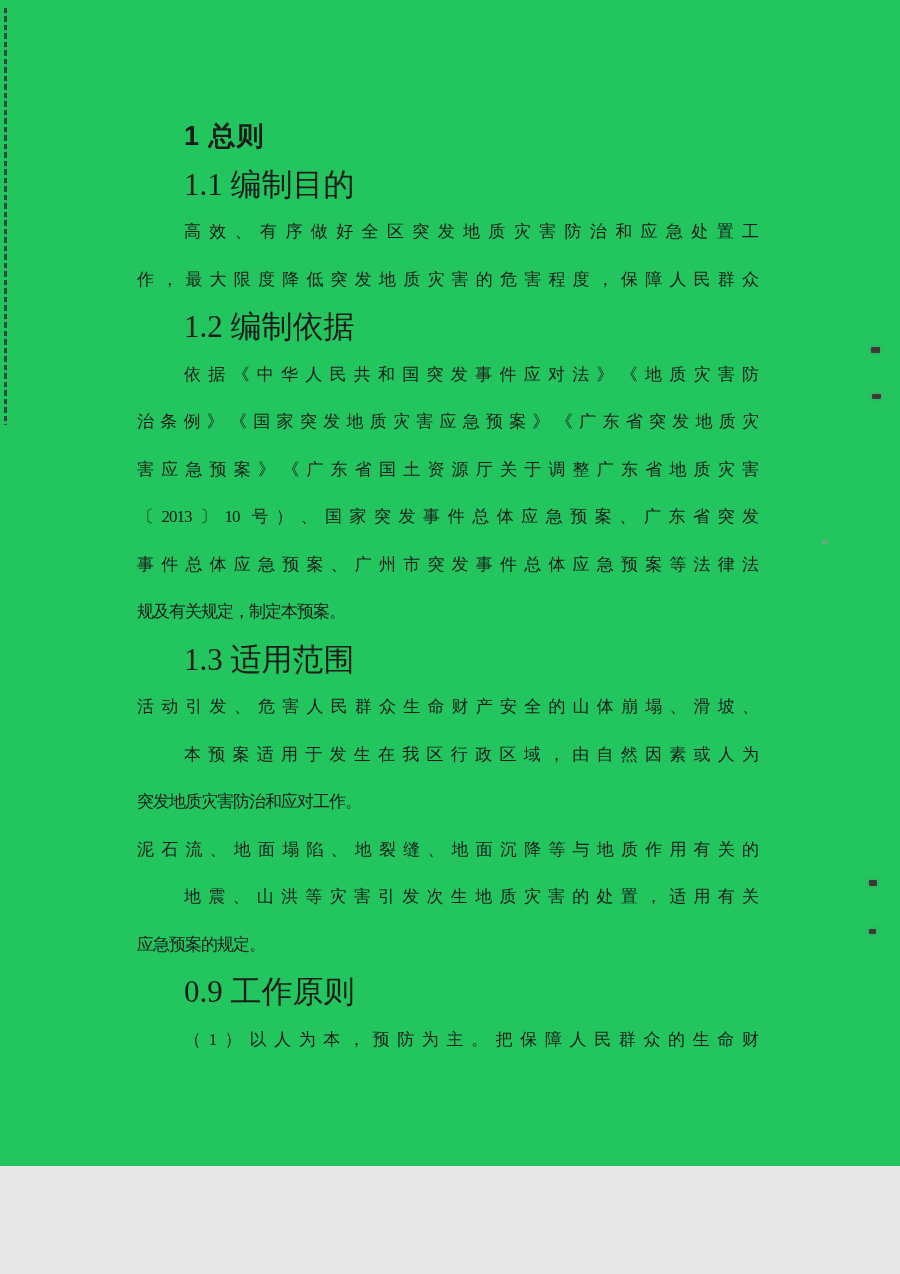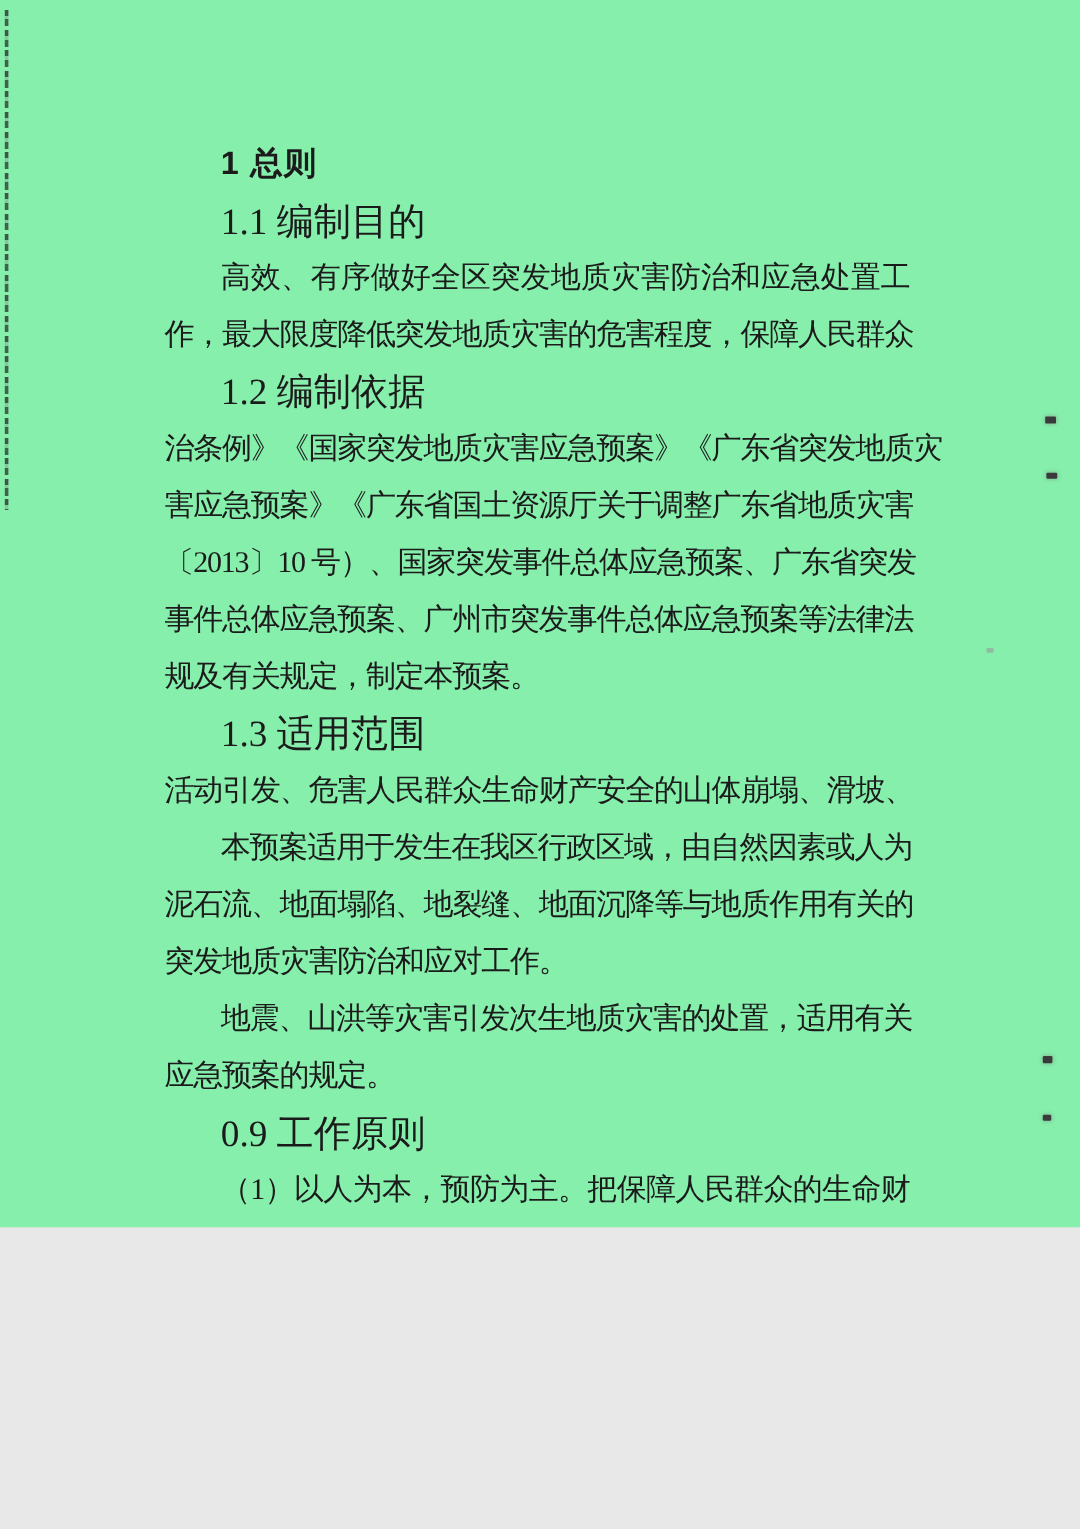--- a/index.html
+++ b/index.html
@@ -7,8 +7,8 @@
   .page {
     position: relative;
     width: 900px;
-    height: 1023px;
-    background: #86efac;
+    height: 1166px;
+    background: #22c55e;
     overflow: hidden;
     color: #1b1b1b;
   }

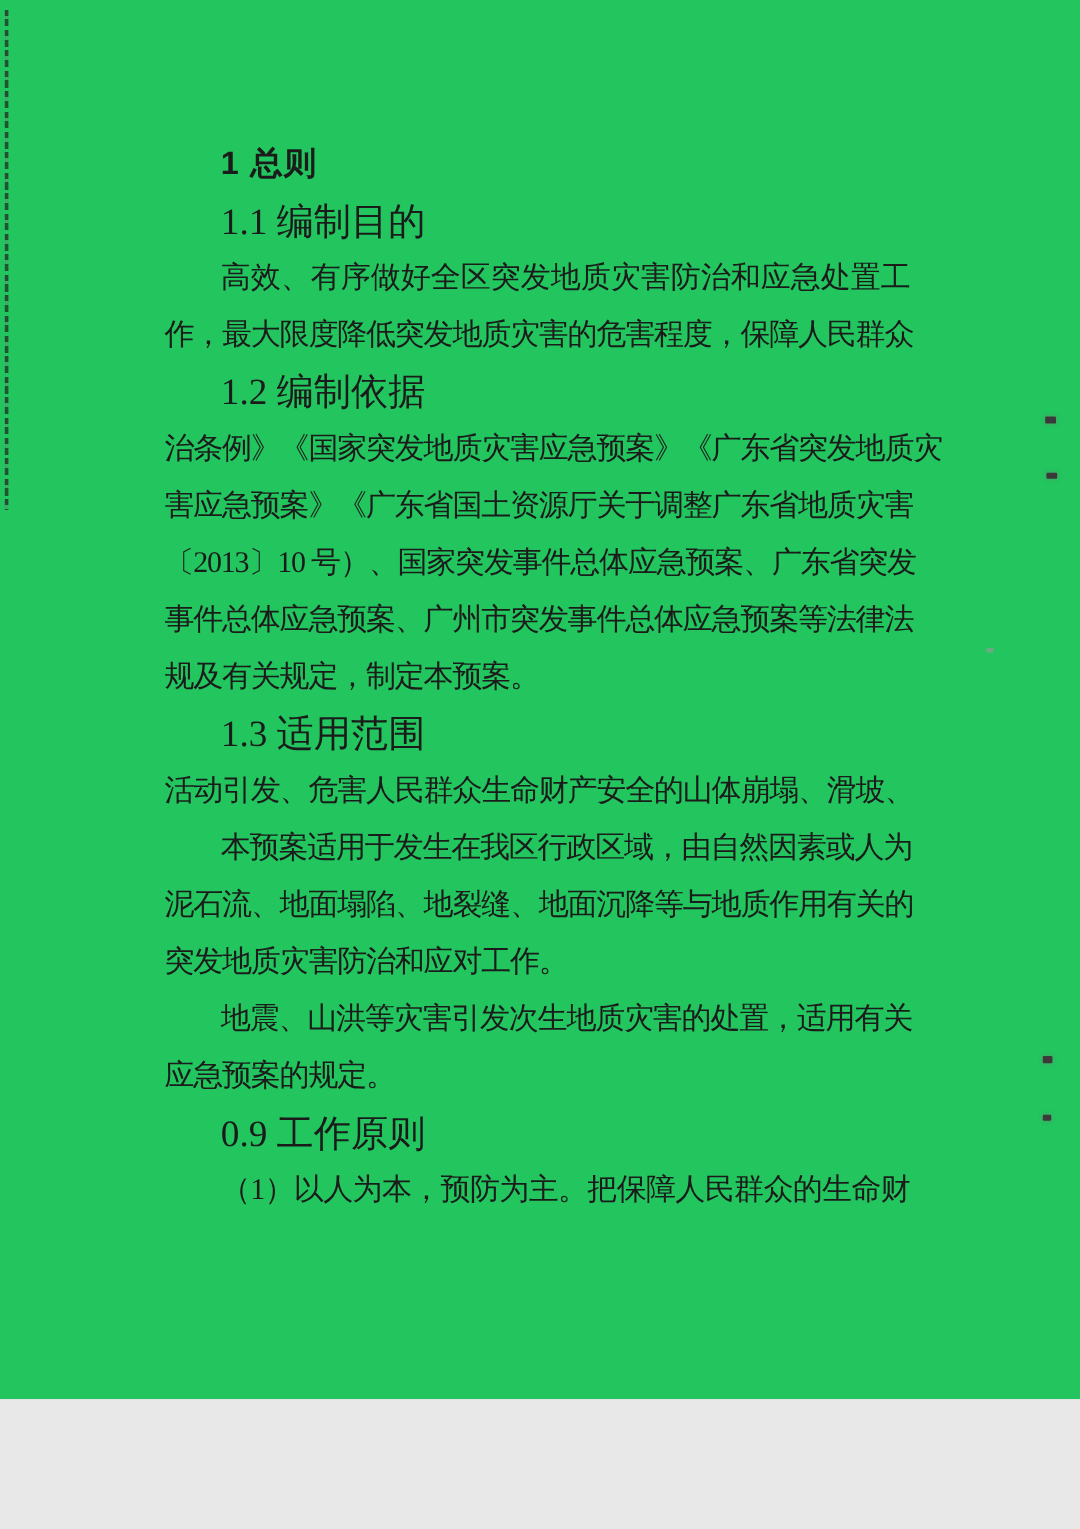--- a/index.html
+++ b/index.html
@@ -21,7 +21,7 @@
   .line {
     height: 47.5px;
     line-height: 47.5px;
-    font-size: 25px;
+    font-size: 17px;
     letter-spacing: -1px;
     white-space: nowrap;
     color: #1b1b1b;

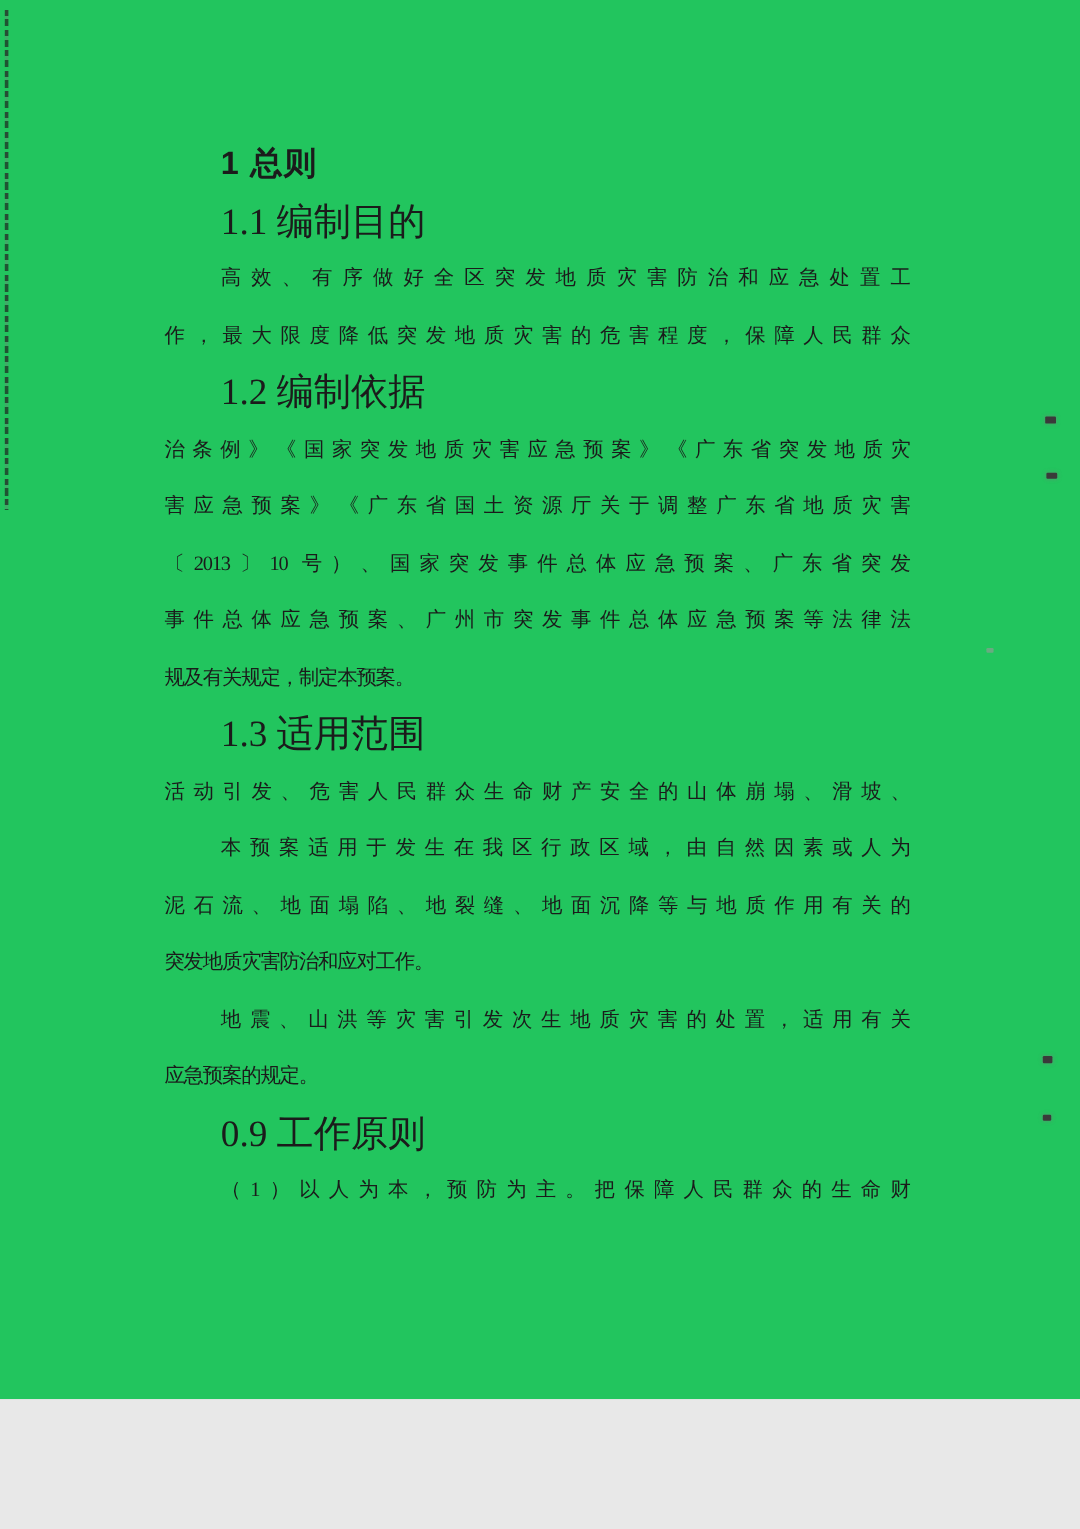--- a/index.html
+++ b/index.html
@@ -93,6 +93,7 @@
       <div class="line body indent fill">高效、有序做好全区突发地质灾害防治和应急处置工</div>
       <div class="line body fill">作，最大限度降低突发地质灾害的危害程度，保障人民群众</div>
       <div class="line h2">1.2 编制依据</div>
+      <div class="line body indent fill">依据《中华人民共和国突发事件应对法》《地质灾害防</div>
       <div class="line body fill">治条例》《国家突发地质灾害应急预案》《广东省突发地质灾</div>
       <div class="line body fill">害应急预案》《广东省国土资源厅关于调整广东省地质灾害</div>
       <div class="line body fill">〔2013〕10 号）、国家突发事件总体应急预案、广东省突发</div>

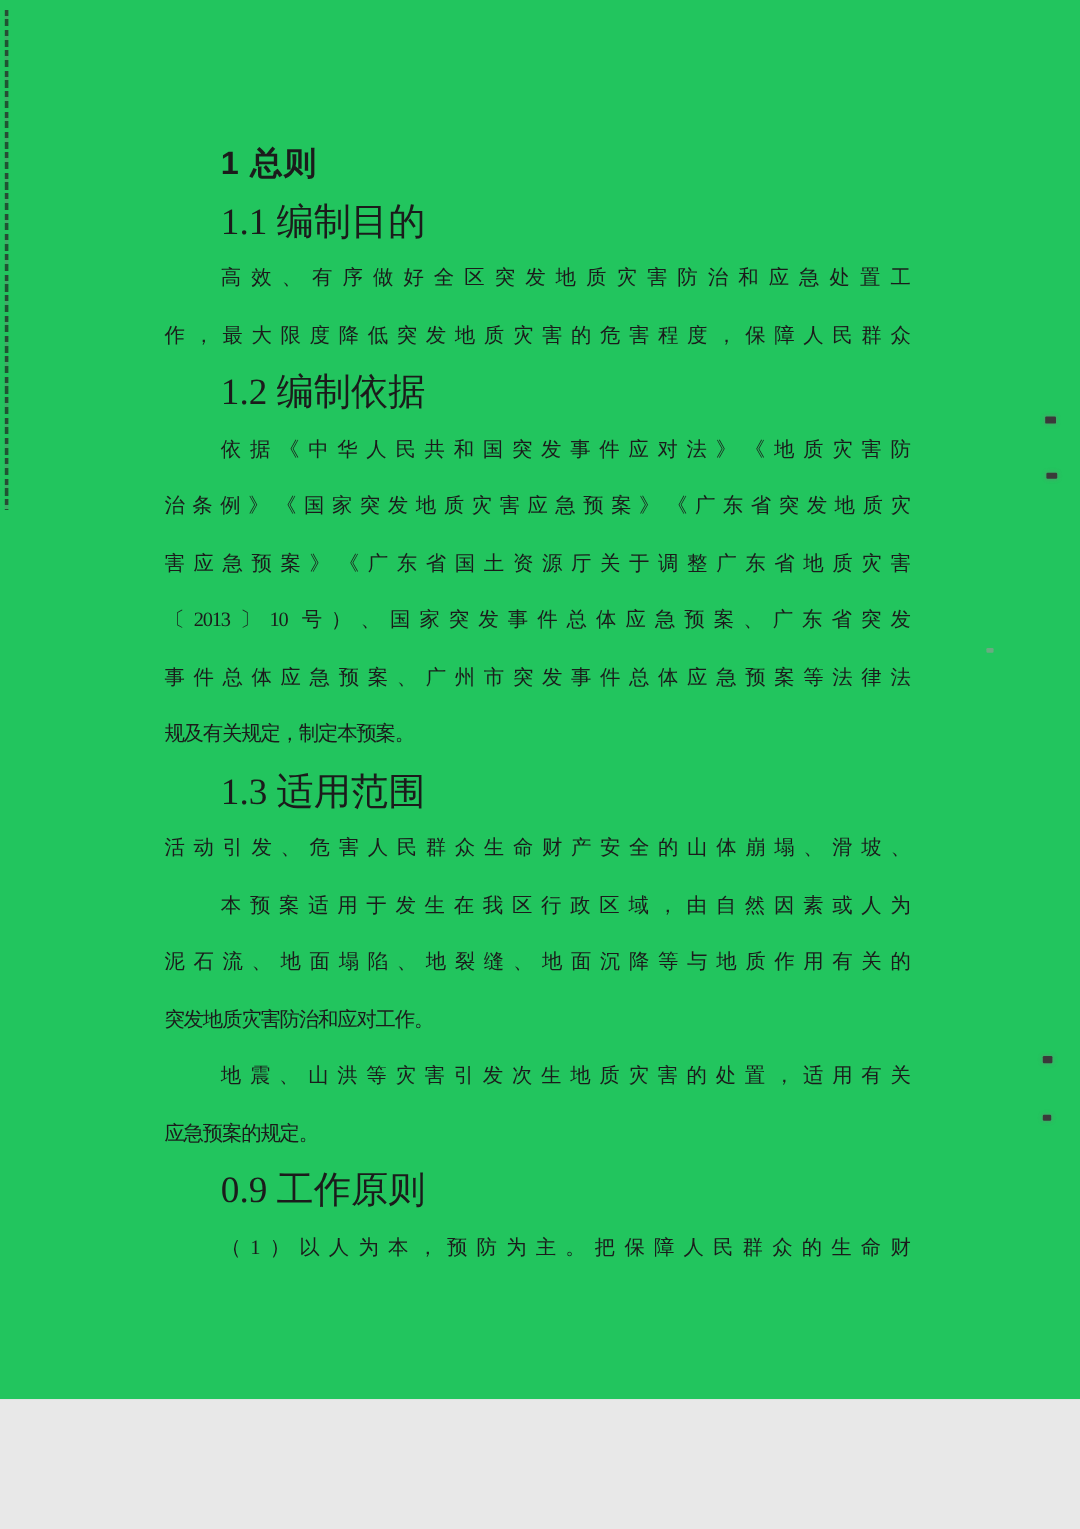--- a/index.html
+++ b/index.html
@@ -102,8 +102,8 @@
       <div class="line h2">1.3 适用范围</div>
       <div class="line body fill">活动引发、危害人民群众生命财产安全的山体崩塌、滑坡、</div>
       <div class="line body indent fill">本预案适用于发生在我区行政区域，由自然因素或人为</div>
+      <div class="line body">突发地质灾害防治和应对工作。</div>
       <div class="line body fill">泥石流、地面塌陷、地裂缝、地面沉降等与地质作用有关的</div>
-      <div class="line body">突发地质灾害防治和应对工作。</div>
       <div class="line body indent fill">地震、山洪等灾害引发次生地质灾害的处置，适用有关</div>
       <div class="line body">应急预案的规定。</div>
       <div class="line h2">0.9 工作原则</div>

